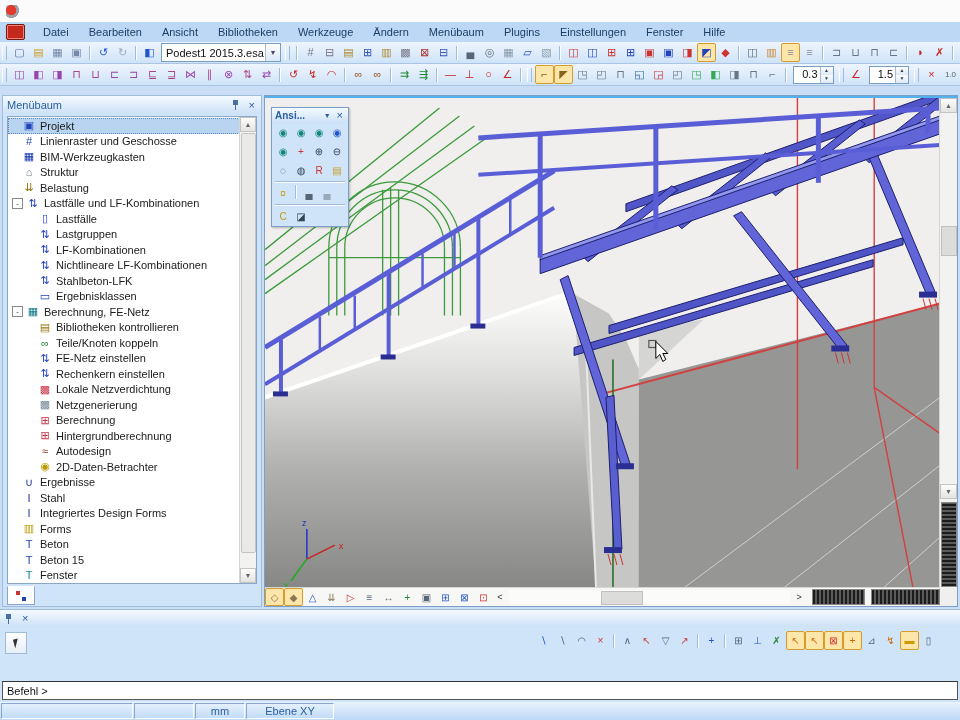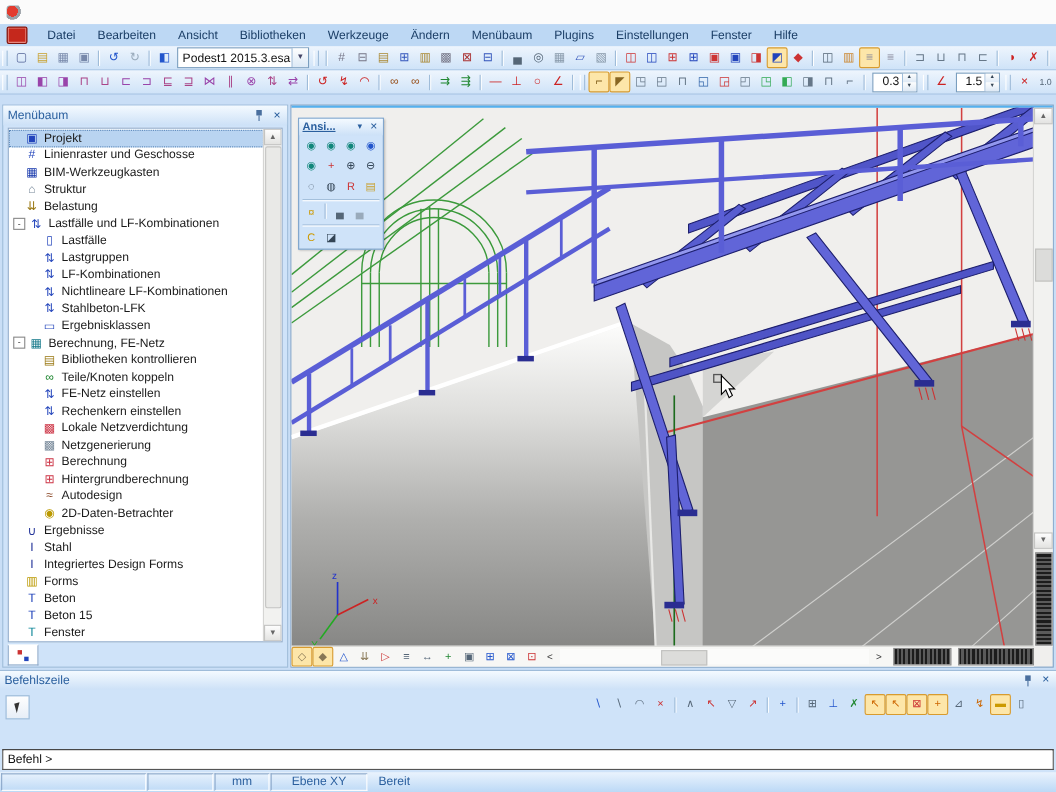--- a/index.html
+++ b/index.html
@@ -61,7 +61,7 @@
   
   .palette{position:absolute;left:6px;top:11px;width:76px;background:#cfe3f9;border:1px solid #7aa0c8;box-shadow:1px 1px 2px rgba(0,0,0,.25);}
   .palette .phead{height:15px;font-size:10px;padding:0 3px;}
-  .palette .phead .ptitle{font-weight:bold;text-decoration:underline;}
+  .palette .phead .ptitle{font-weight:bold;}
   .parr{font-size:7px;color:#2a5f9e;margin-right:4px;}
   .prow{display:flex;padding:1px 2px;}
   .prow .ticon{width:16px;height:15px;font-size:10px;}

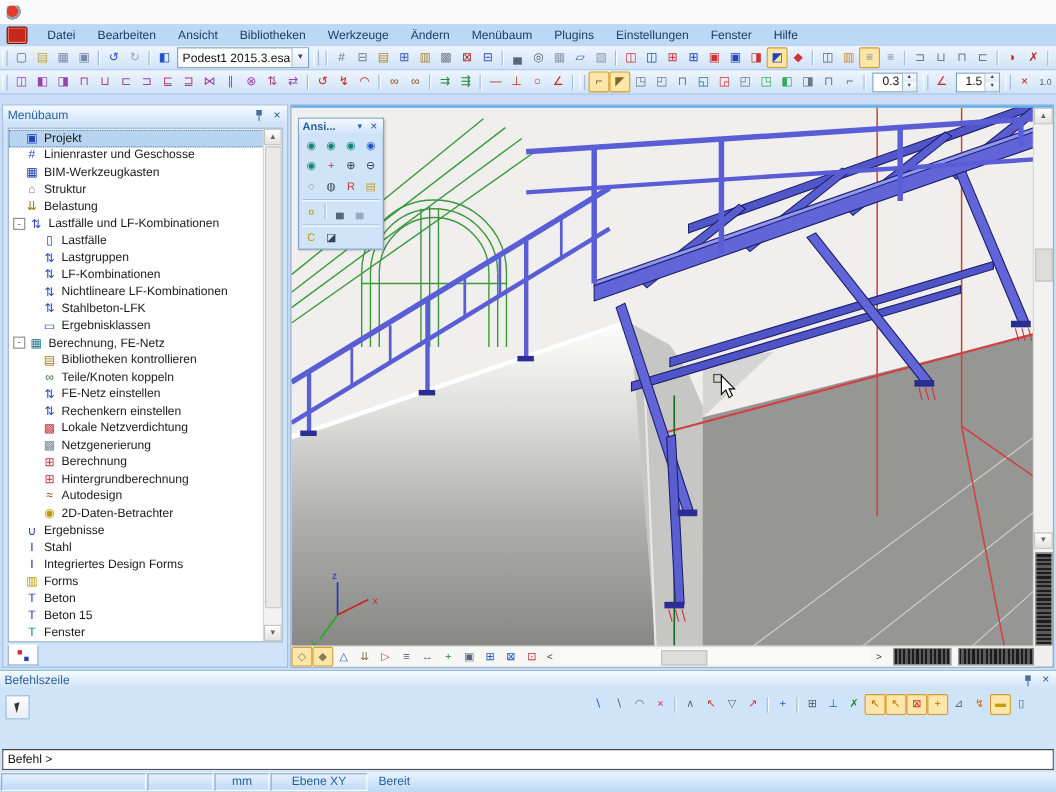--- a/index.html
+++ b/index.html
@@ -607,7 +607,6 @@
 
   <div class="cmdpanel">
     <div class="phead">
-      <span class="ptitle">Befehlszeile</span>
       <span class="pin"></span>
       <span class="xbtn">×</span>
     </div>

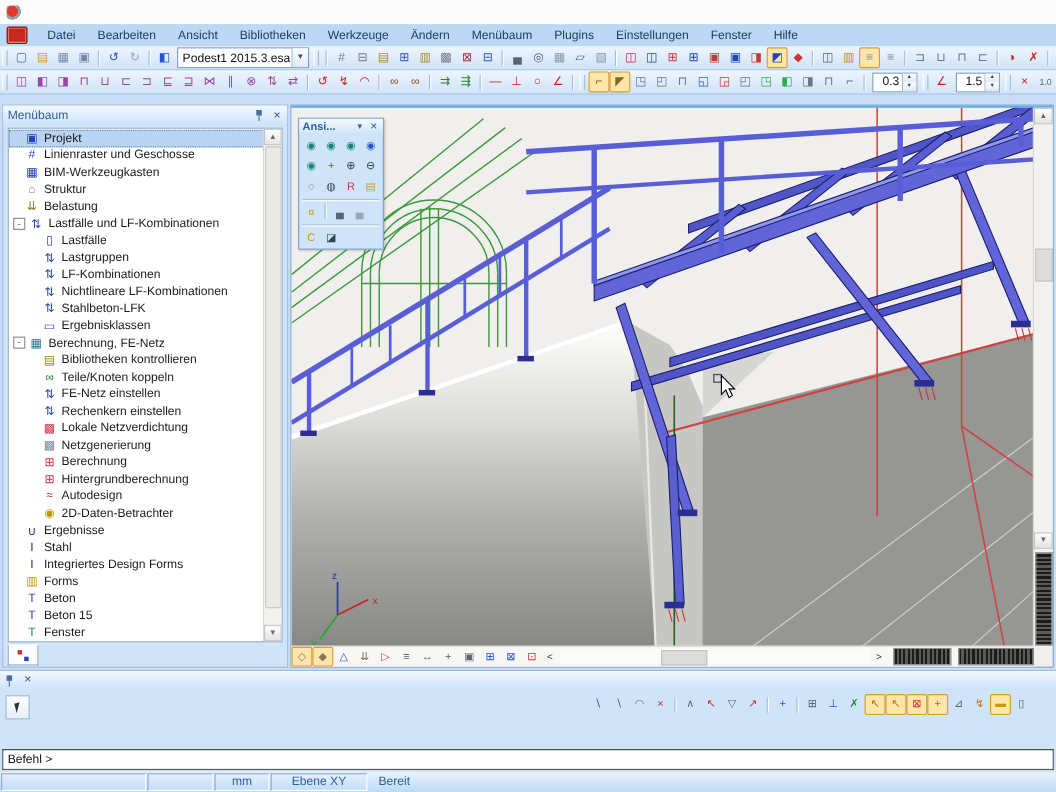--- a/index.html
+++ b/index.html
@@ -646,7 +646,6 @@
     <span class="scell sc2"></span>
     <span class="scell sc3">mm</span>
     <span class="scell sc4">Ebene XY</span>
-    <span class="scell sc5">Bereit</span>
   </div>
 
 </div>

